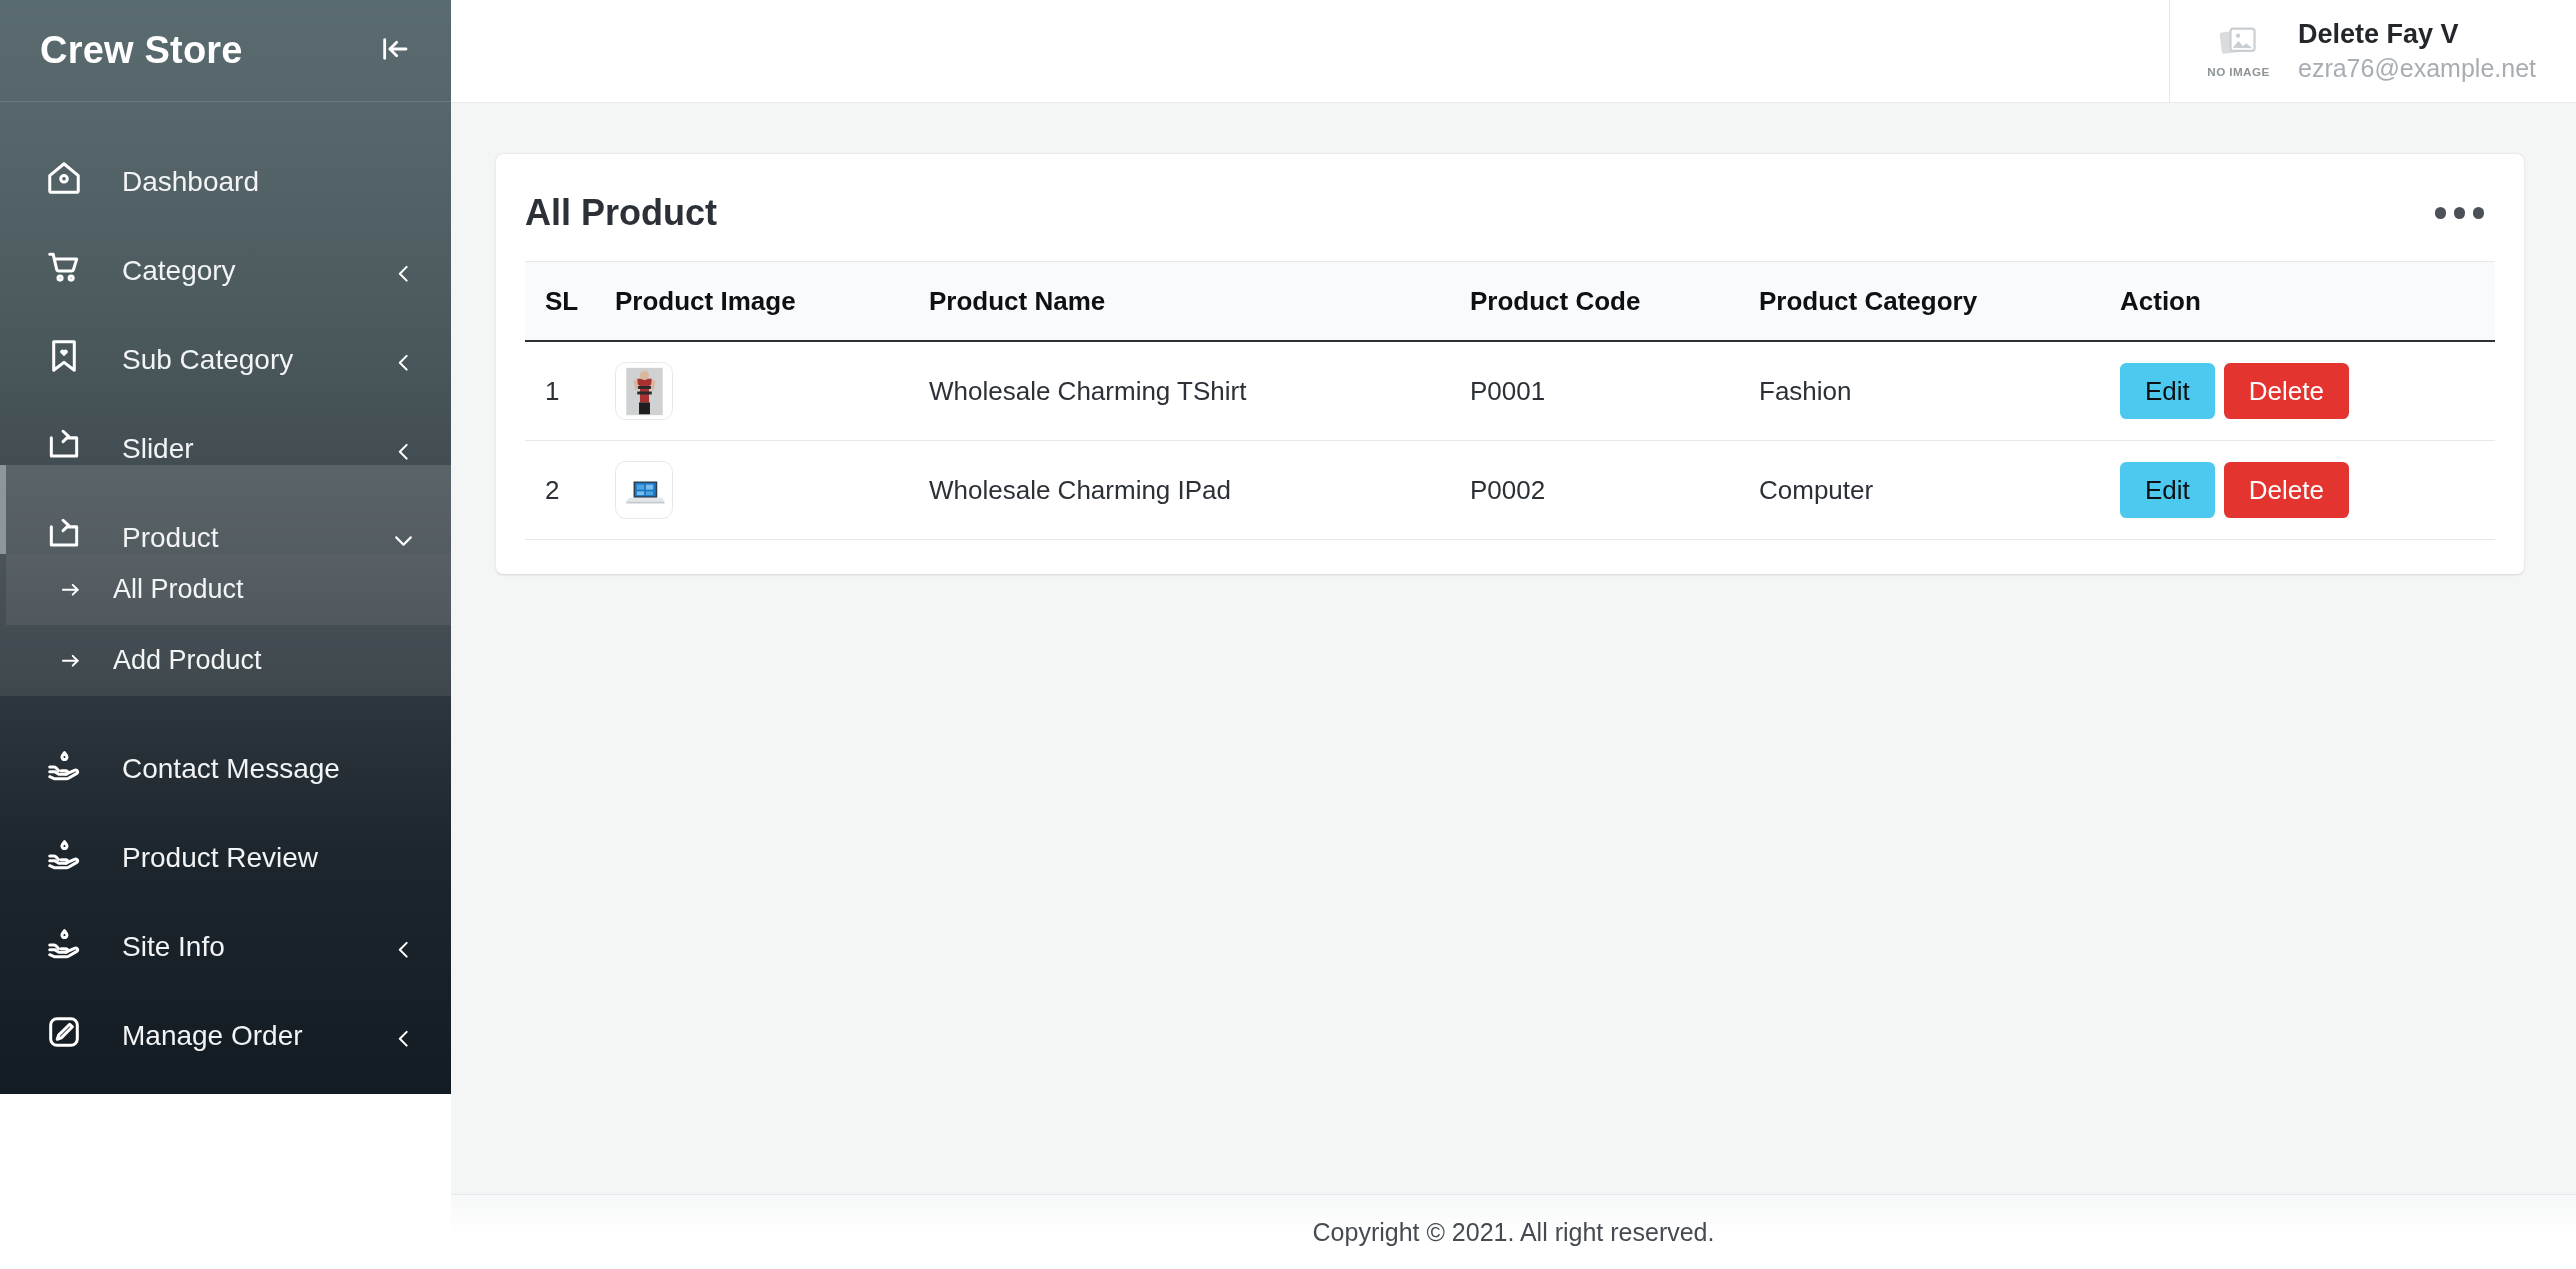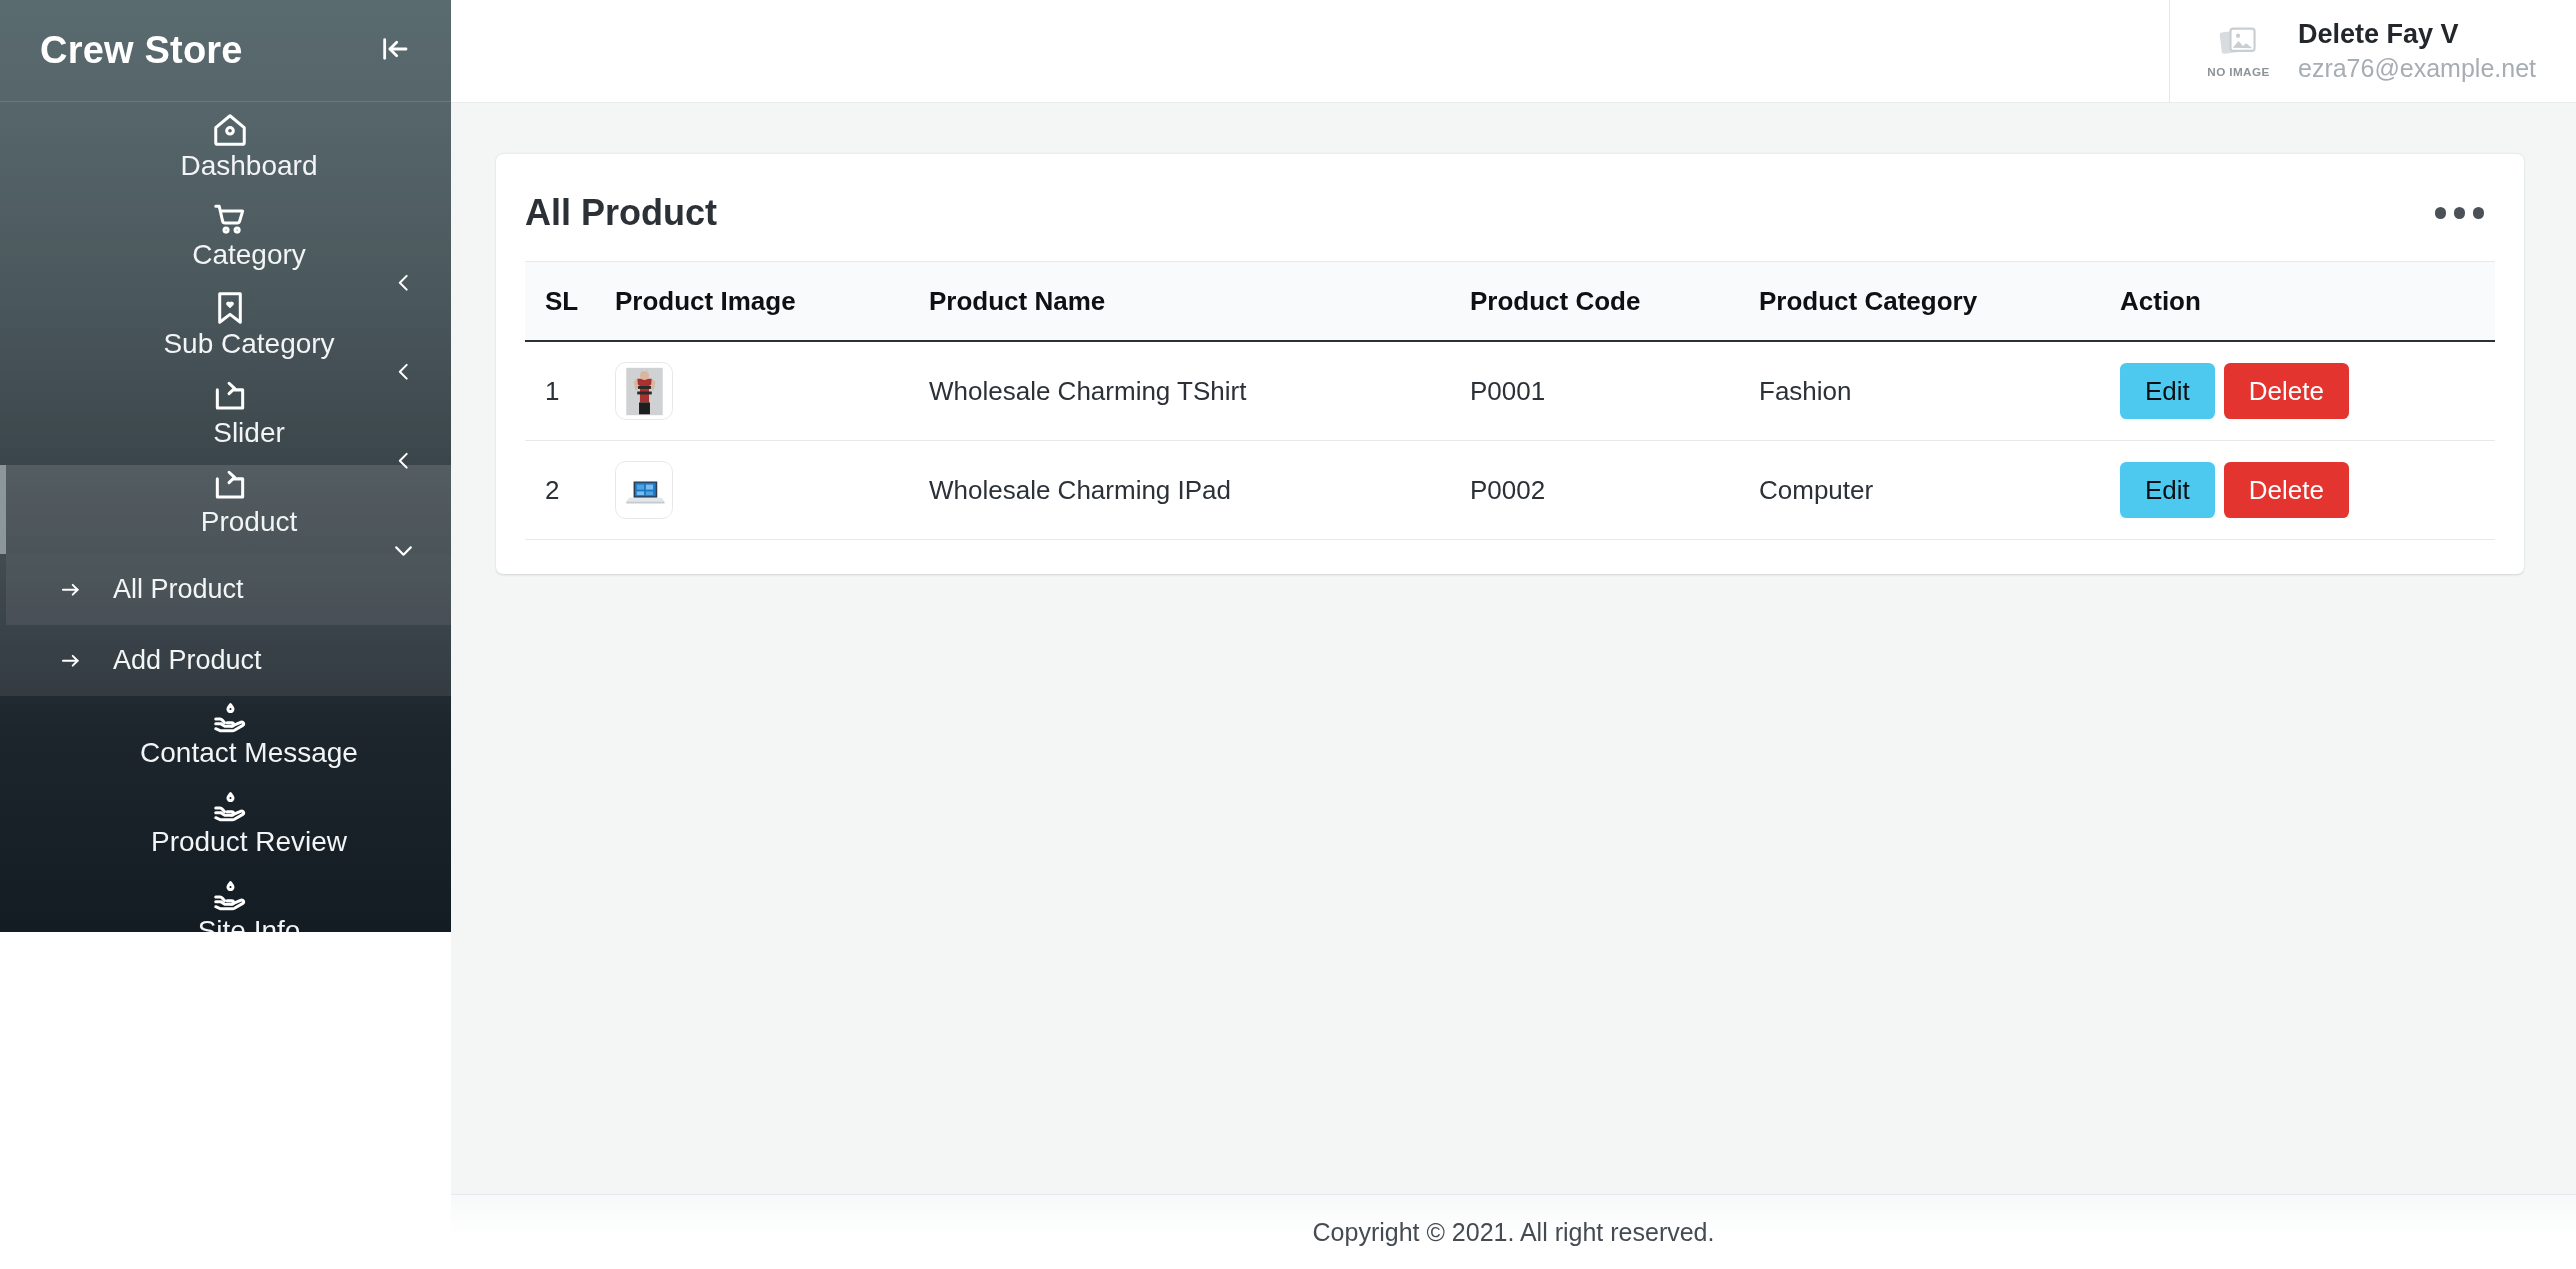--- a/index.html
+++ b/index.html
@@ -13,7 +13,7 @@
 
   
   .sidebar {
-    width: 451px; height: 932px; flex: 0 0 451px;
+    width: 451px; height: 1094px; flex: 0 0 451px;
     background: linear-gradient(180deg, #5a6b70 0%, #55656a 12%, #4e5c60 26%, #404b50 45%, #2e383e 62%, #1d262d 78%, #141c23 100%);
     color: #ffffff;
     position: relative;

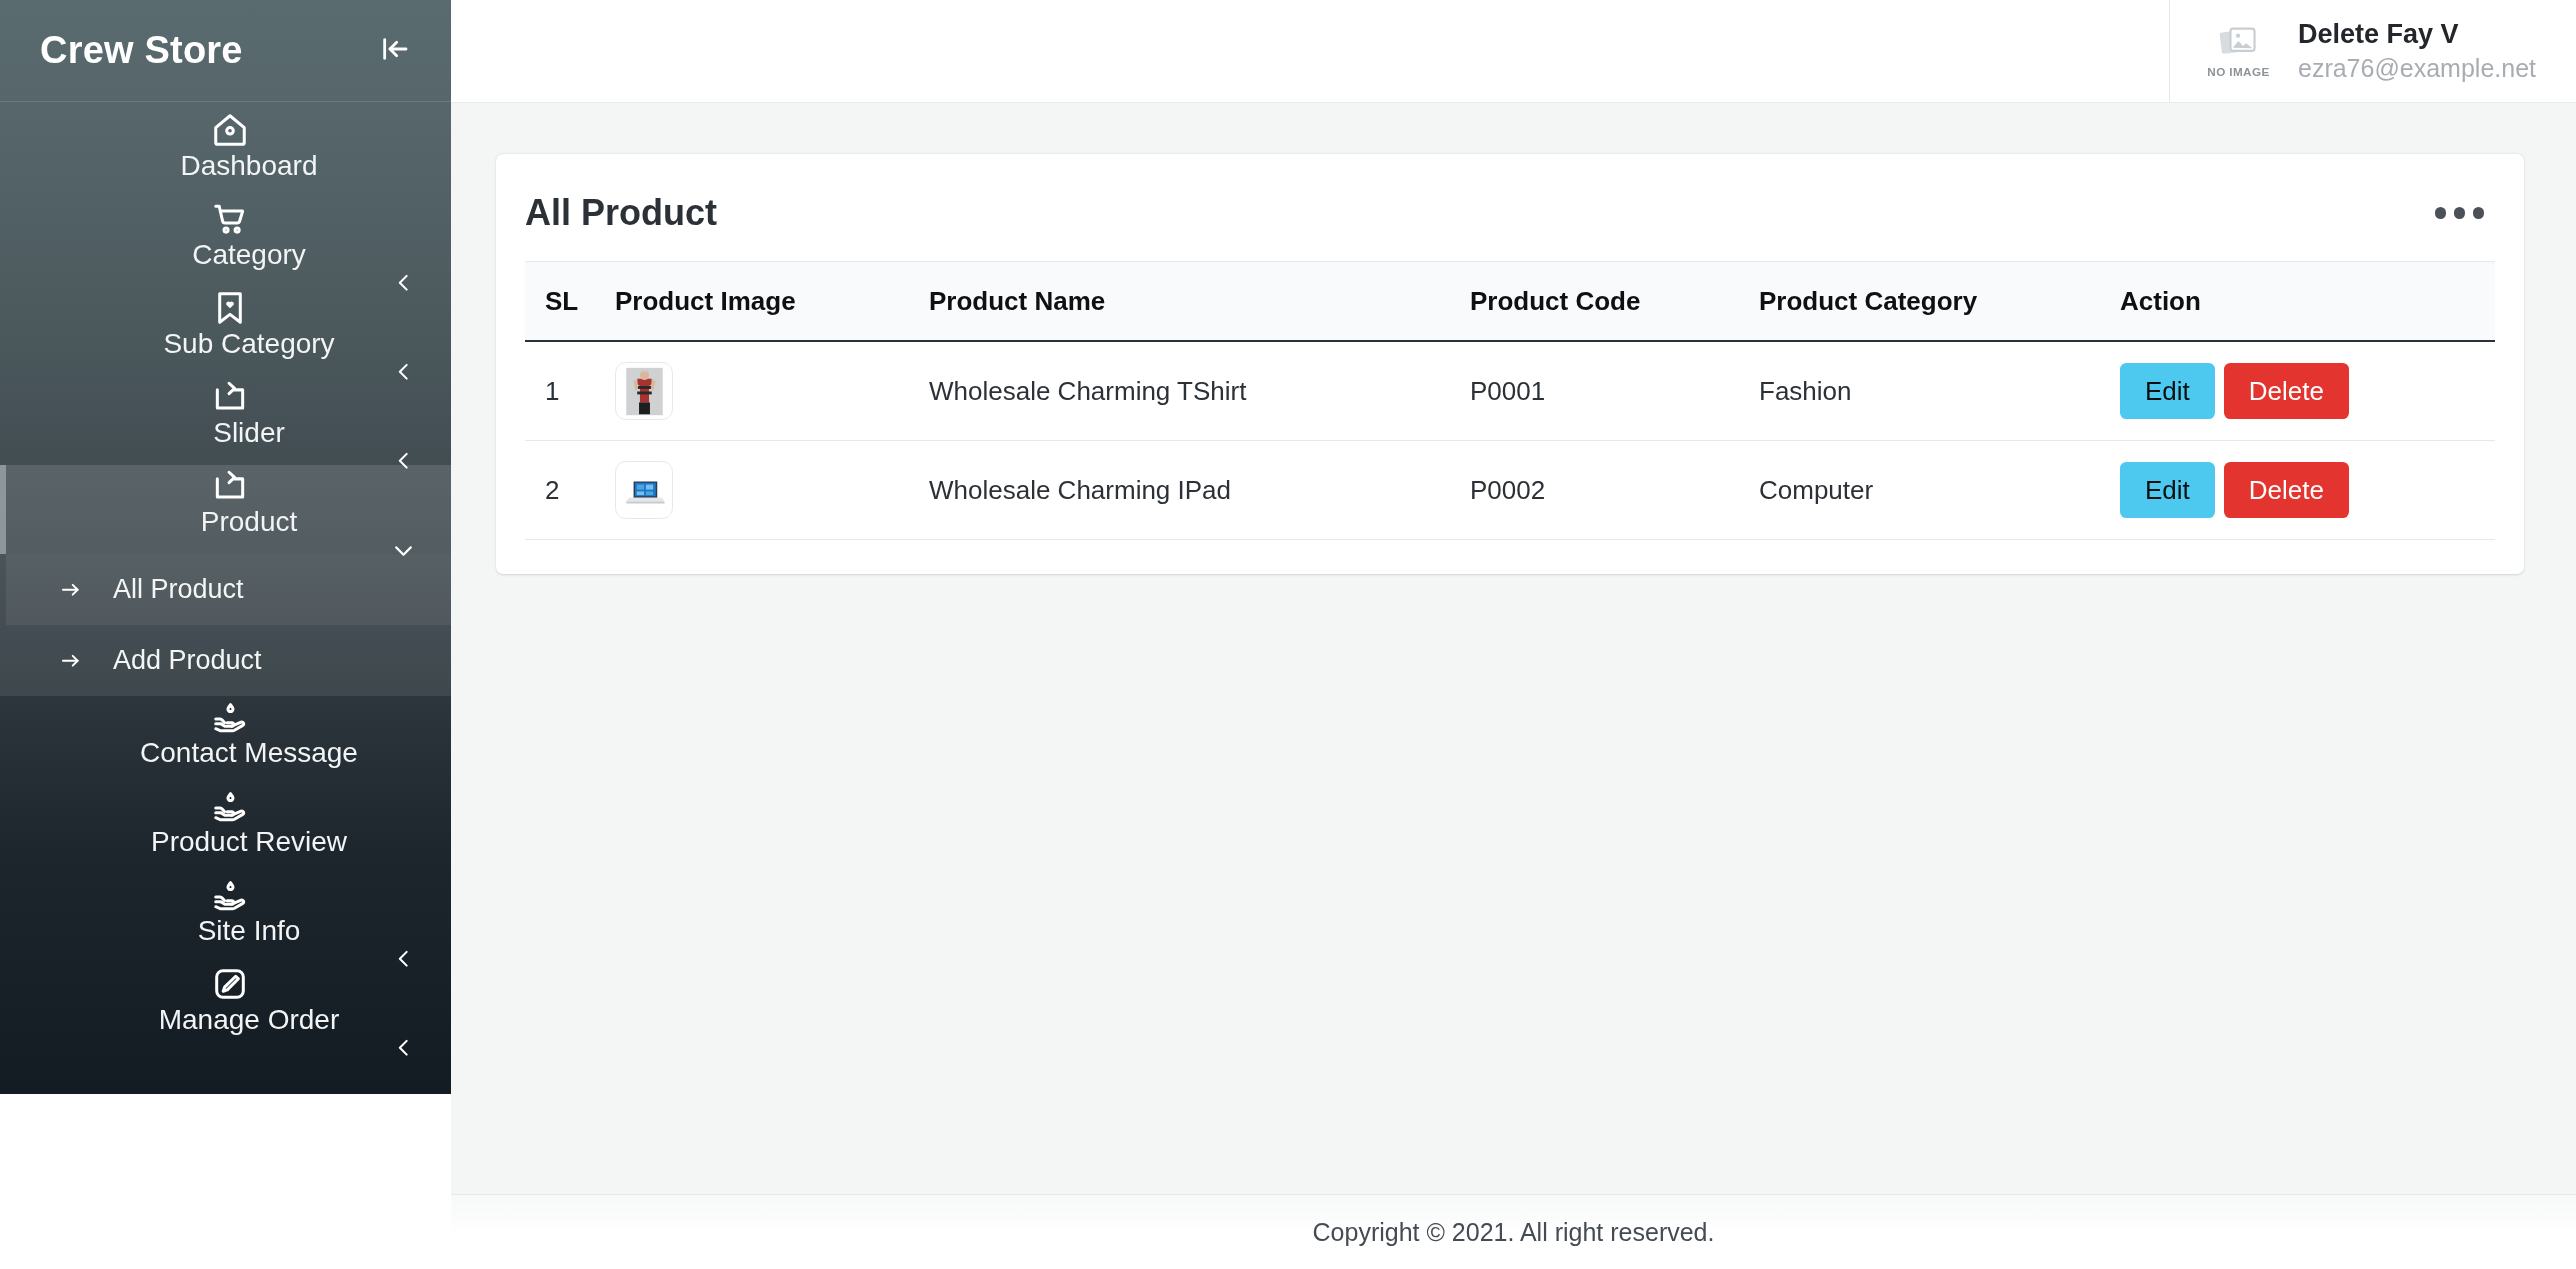--- a/index.html
+++ b/index.html
@@ -35,12 +35,11 @@
     text-transform: uppercase;
   }
   .nav-item {
-    display: flex; align-items: center;
+    display: flex; align-items: flex-end;
     height: 89px;
     padding: 0 34px 0 43px;
     cursor: pointer;
     position: relative;
-    flex-direction: column;
   }
   .nav-item .ico { width: 41px; height: 41px; flex:0 0 41px; display:flex; align-items:center; justify-content:center; }
   .nav-item .lbl { margin-left: 38px; font-size: 28px; color: #f2f4f5; white-space: nowrap; }

